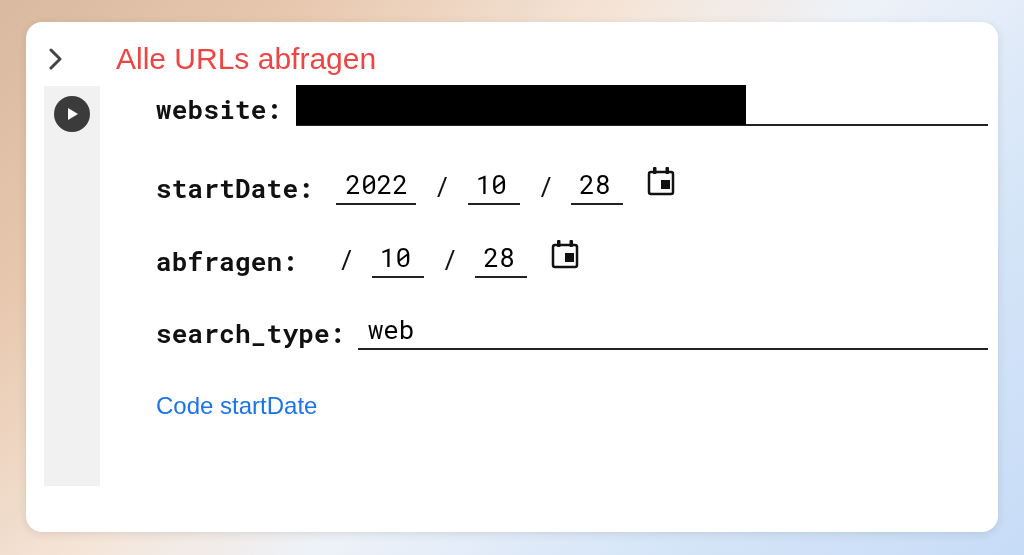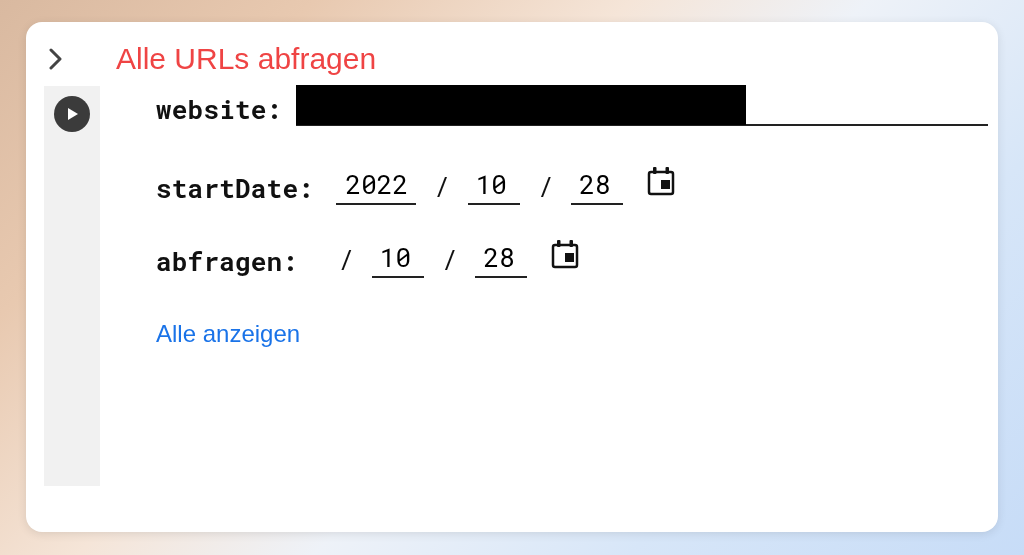--- a/index.html
+++ b/index.html
@@ -200,6 +200,10 @@
         </span>
       </div>
 
+      <div class="row search-row">
+        <span class="label">search_type:</span>
+        <input class="search-value" value="web" style="">
+      </div>
 
       <span class="link">Alle anzeigen</span>
 

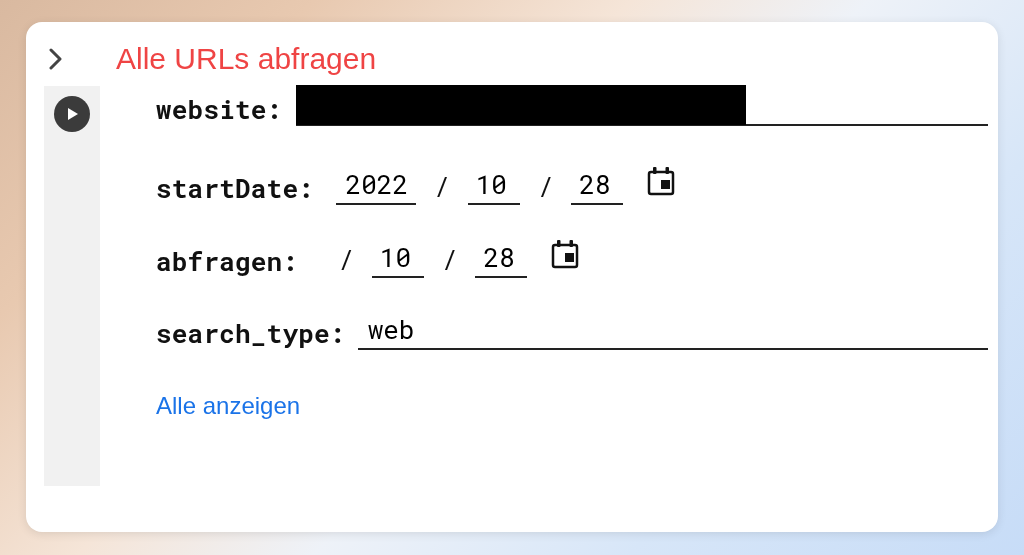--- a/index.html
+++ b/index.html
@@ -205,7 +205,7 @@
         <input class="search-value" value="web" style="">
       </div>
 
-      <span class="link">Alle anzeigen</span>
+      <span class="link">Code startDate</span>
 
     </div>
   </div>

